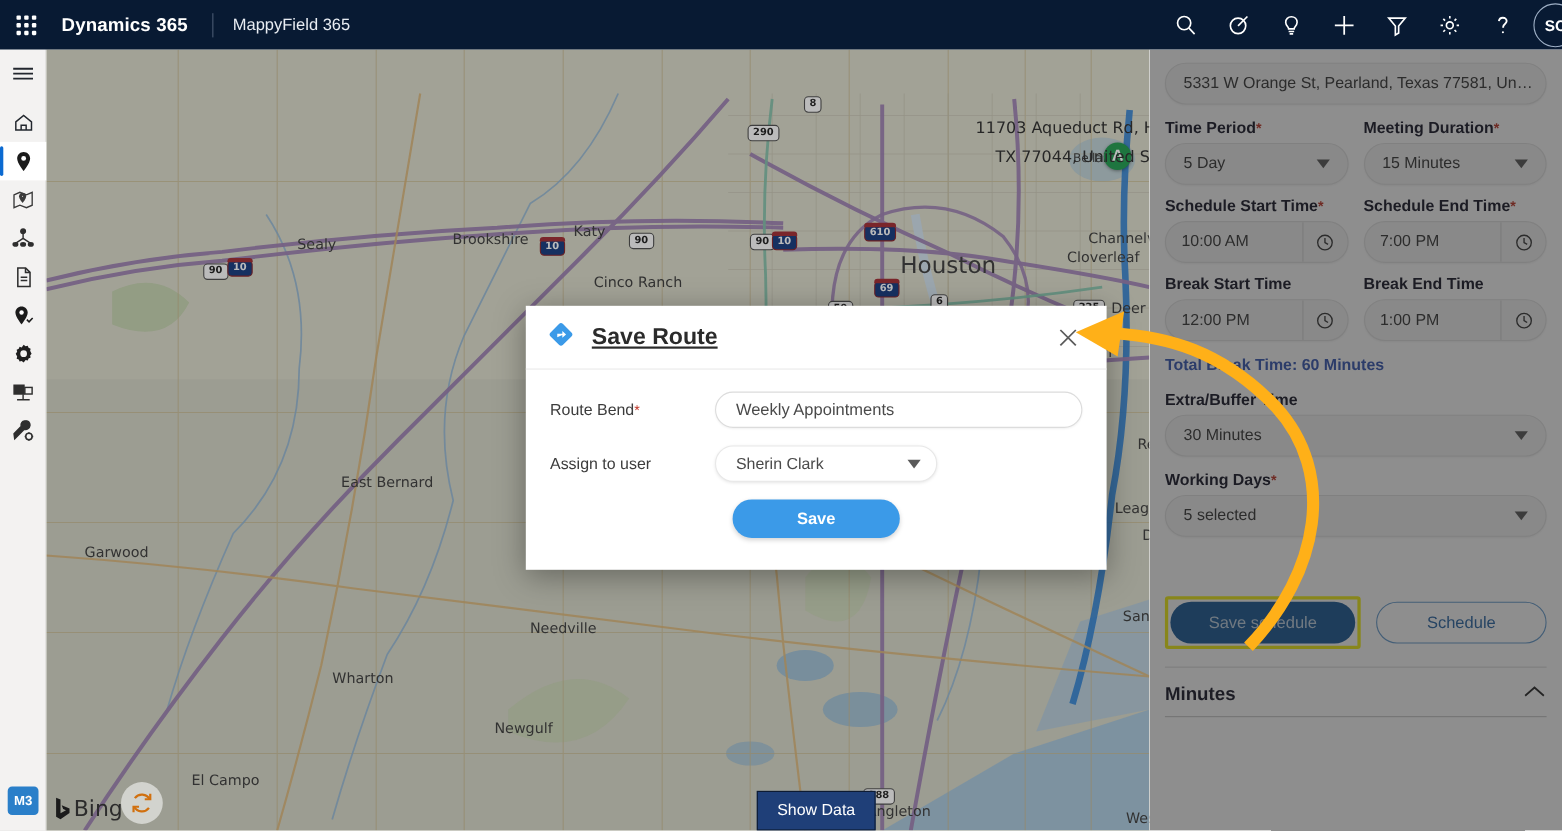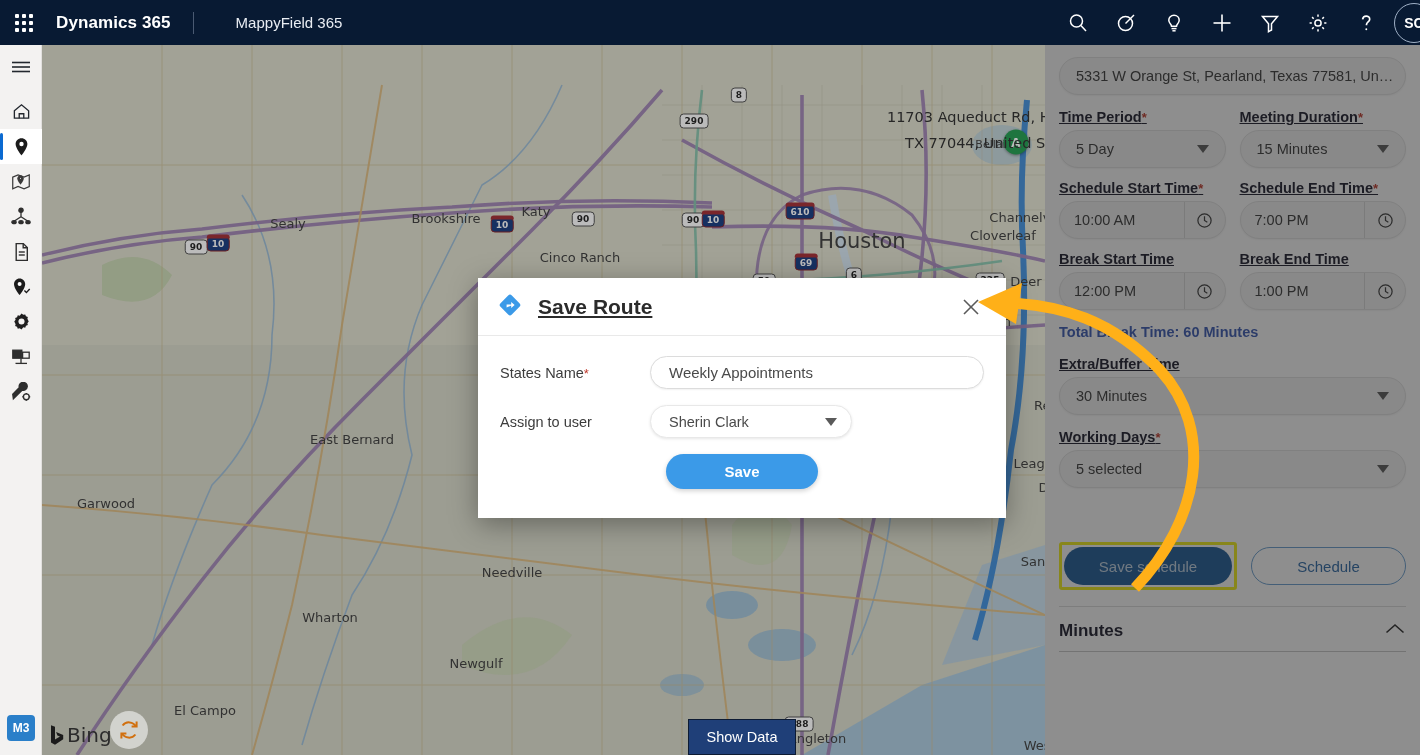--- a/index.html
+++ b/index.html
@@ -40,7 +40,7 @@
     margin: 0 18px 0 22px;
   }
   #appname {
-    color: #e9edf3; font-size: 15px; white-space: nowrap; cursor: pointer; margin-left: 24px;
+    color: #e9edf3; font-size: 15px; white-space: nowrap; cursor: pointer;
   }
   #nav-icons {
     margin-left: auto; display: flex; align-items: center; height: 45px;

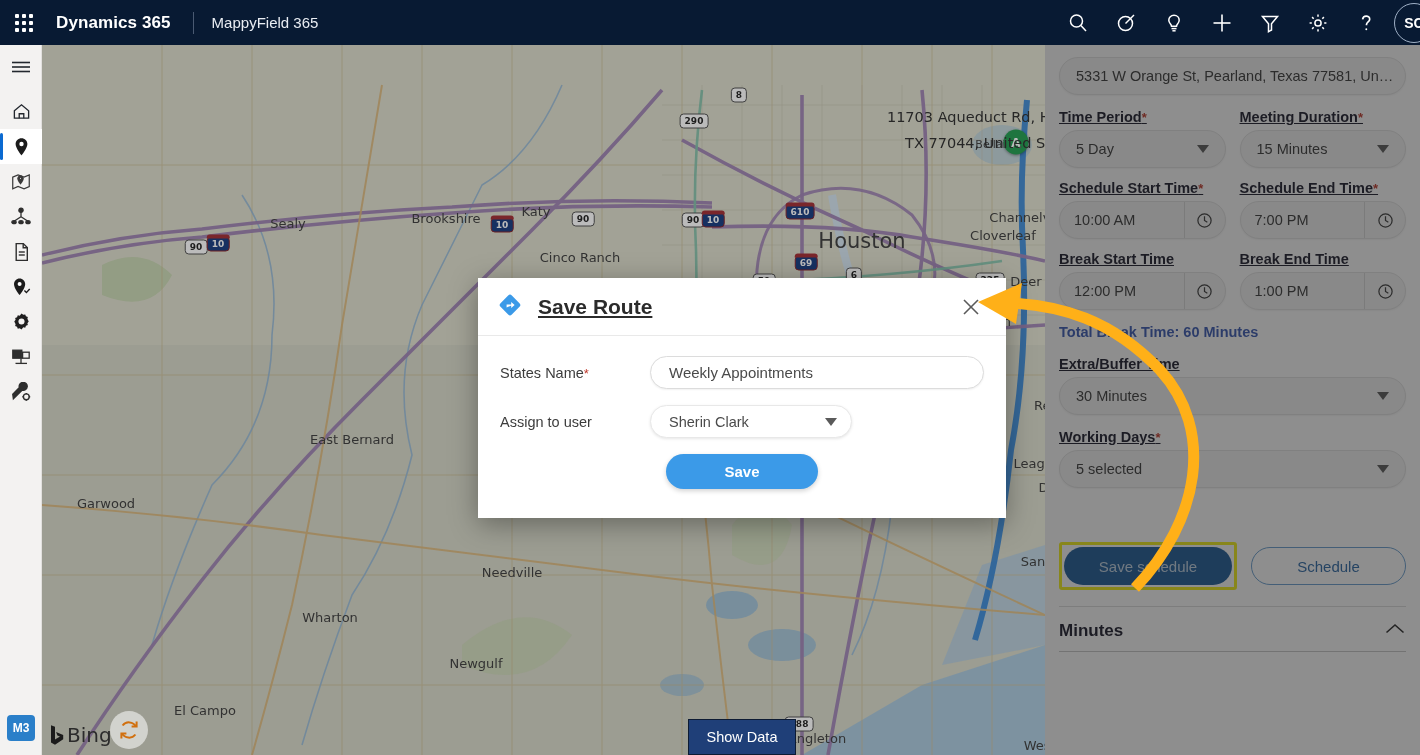--- a/index.html
+++ b/index.html
@@ -186,7 +186,7 @@
   #panel-inner { position: absolute; inset: 0; padding: 0 14px; }
   .fld-label {
     color: #1b1b2b; font-size: 14.5px; font-weight: bold;
-    margin-bottom: 5px; white-space: nowrap; text-decoration: underline;
+    margin-bottom: 5px; white-space: nowrap;
   }
   .req { color: #c0392b; font-size: 13px; }
   .pill {

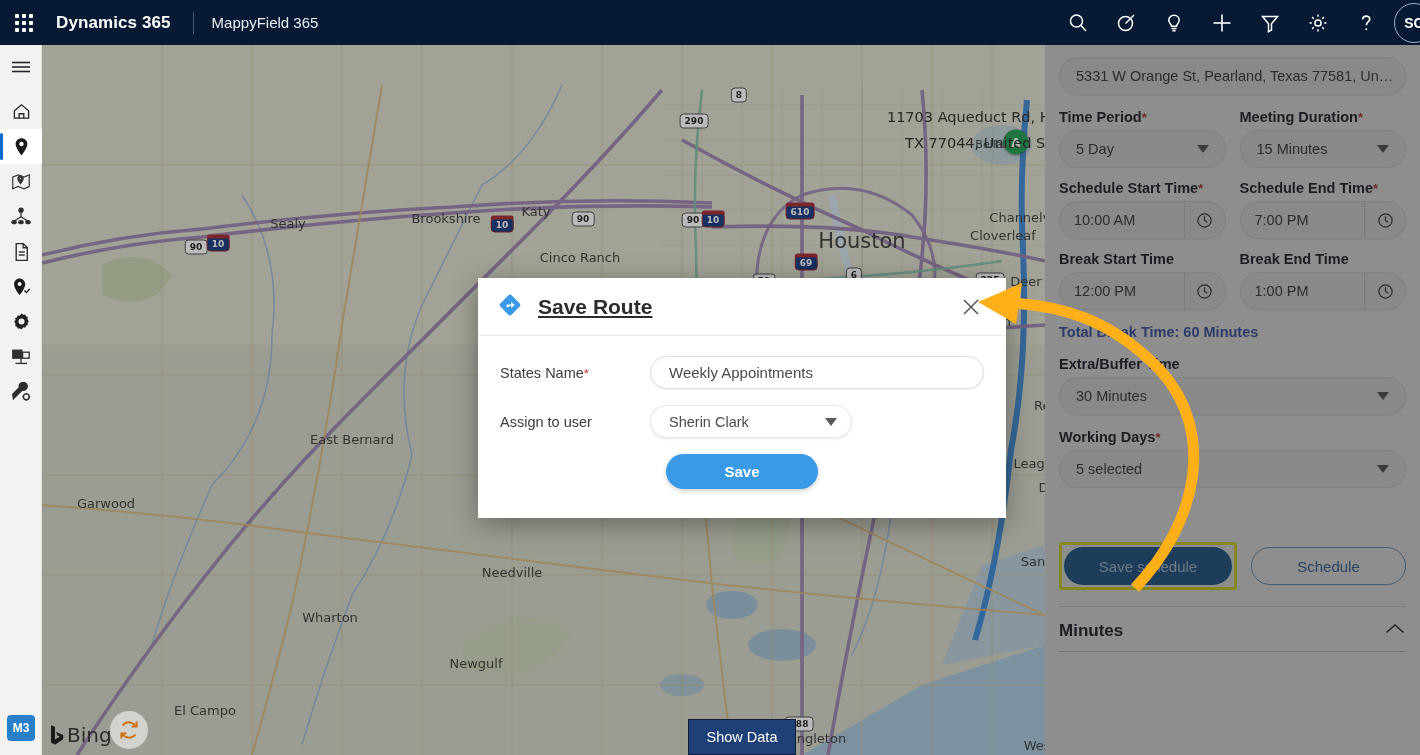--- a/index.html
+++ b/index.html
@@ -801,7 +801,7 @@
   <div id="modal-body">
     <div class="mrow">
       <div class="mlabel-txt">
-        <span>States Name</span><span class="req">*</span>
+        <span>Route Bend</span><span class="req">*</span>
       </div>
       <input id="route-name-input" value="Weekly Appointments" style="">
     </div>

